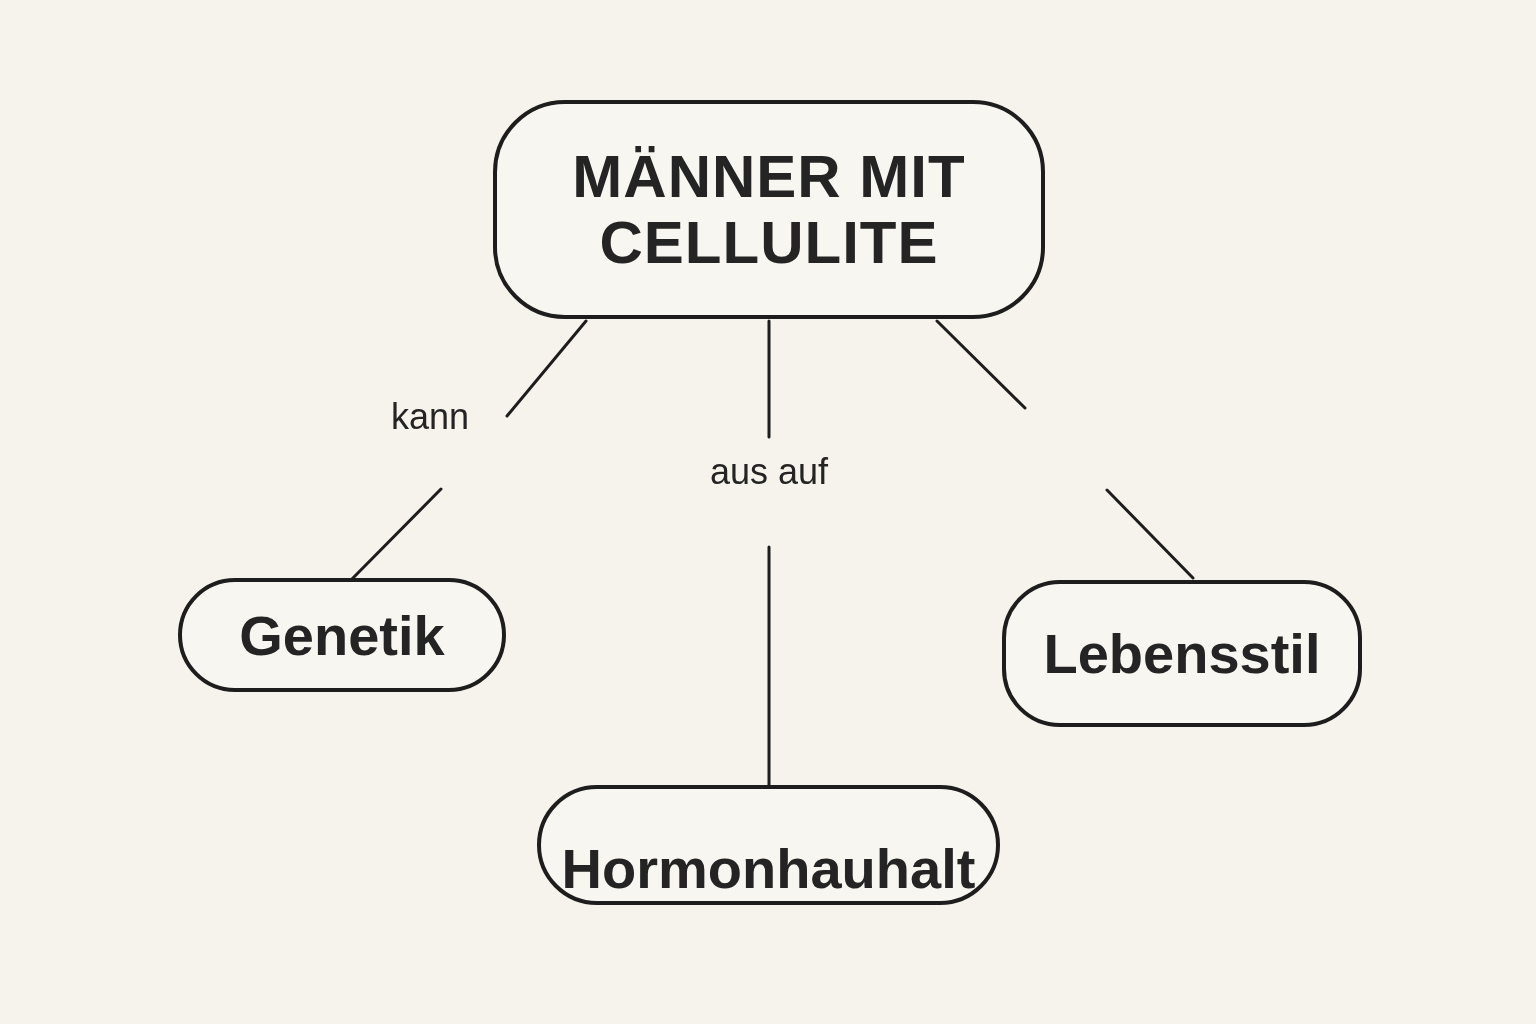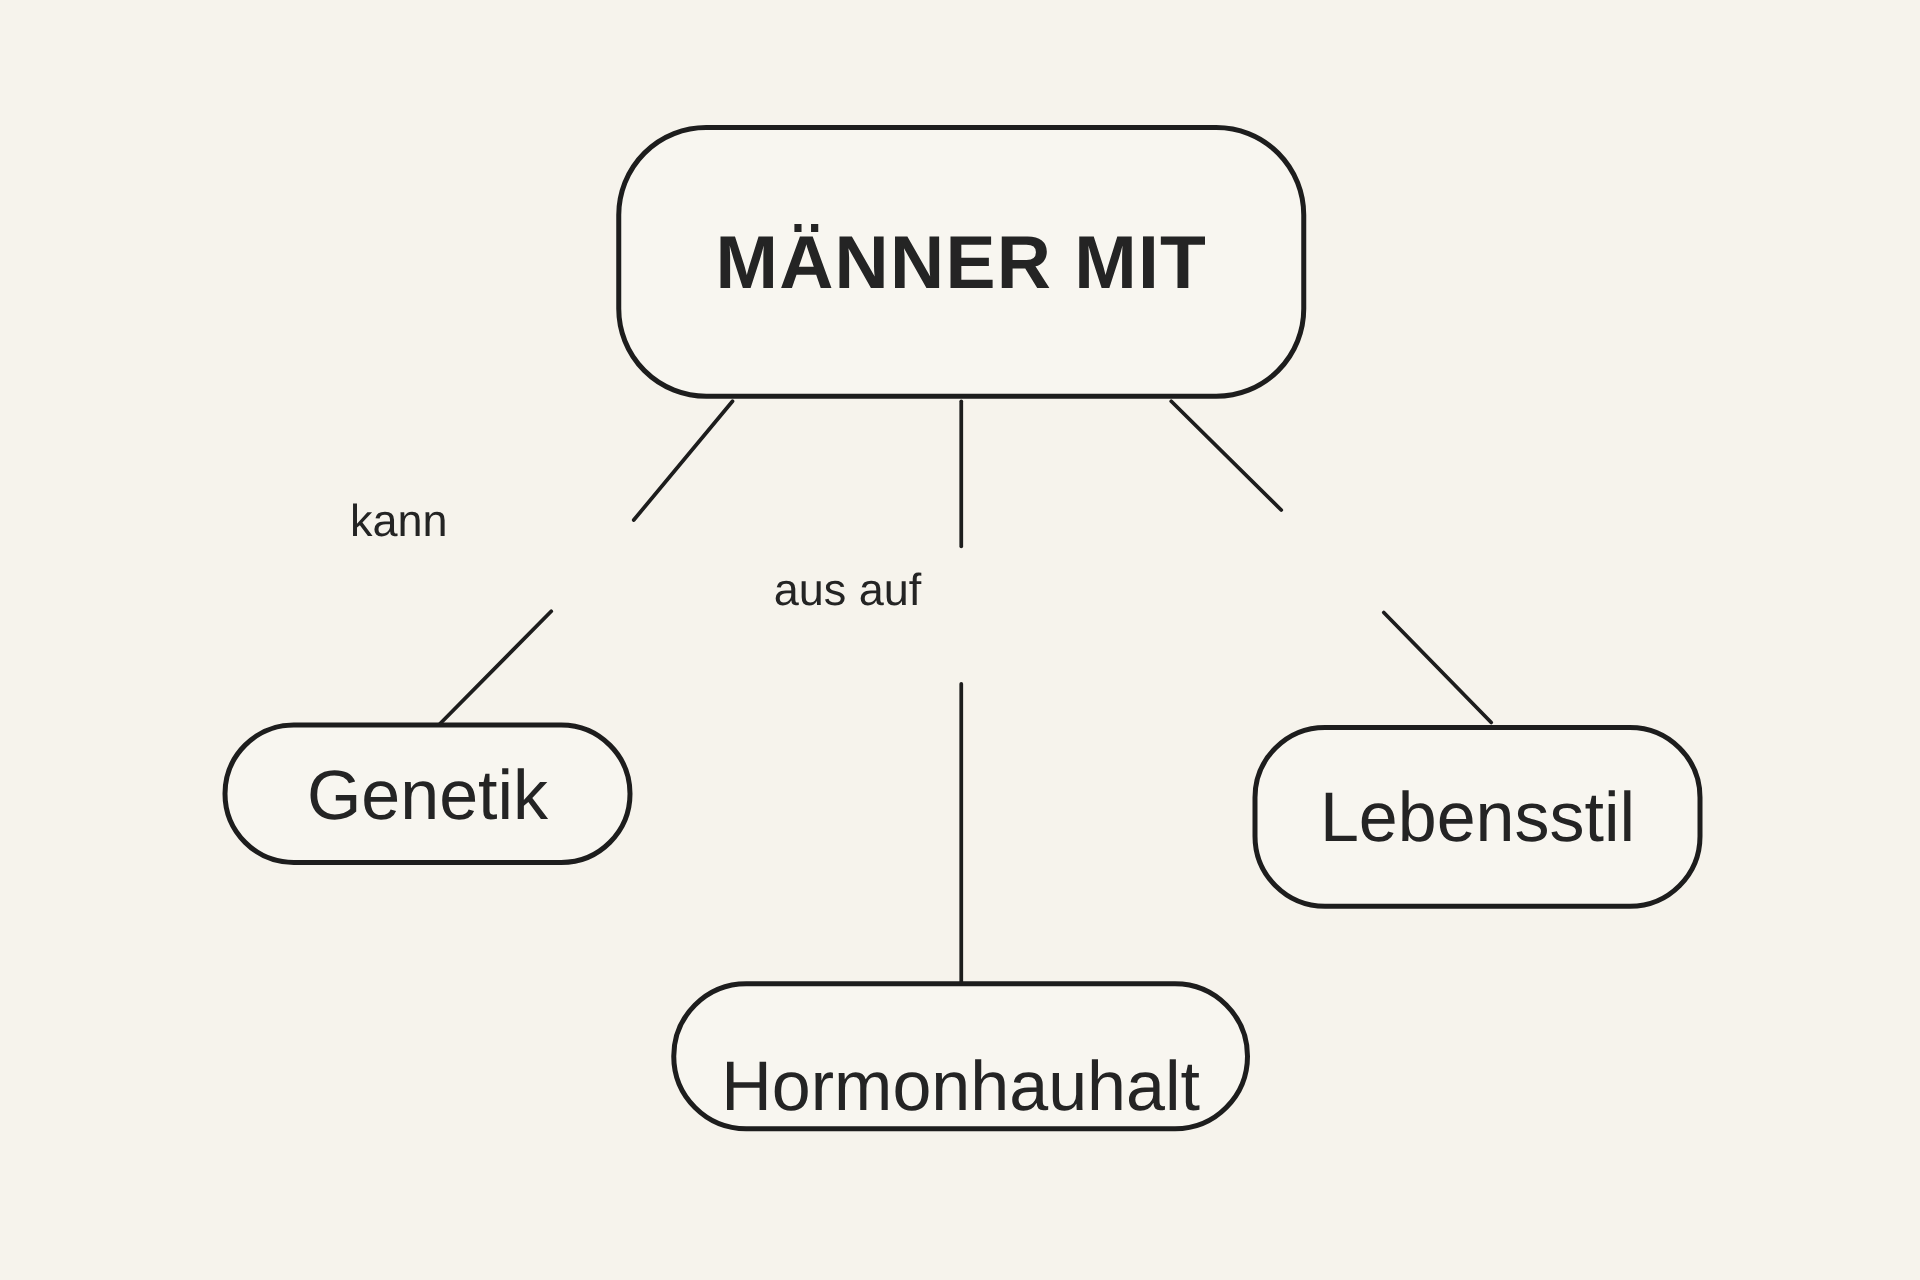--- a/index.html
+++ b/index.html
@@ -117,6 +117,7 @@
 
   <div class="node node-root">
     <span>MÄNNER MIT</span>
+    <span>CELLULITE</span>
   </div>
 
   <div class="edge-label" id="label-kann-beeinflussen">

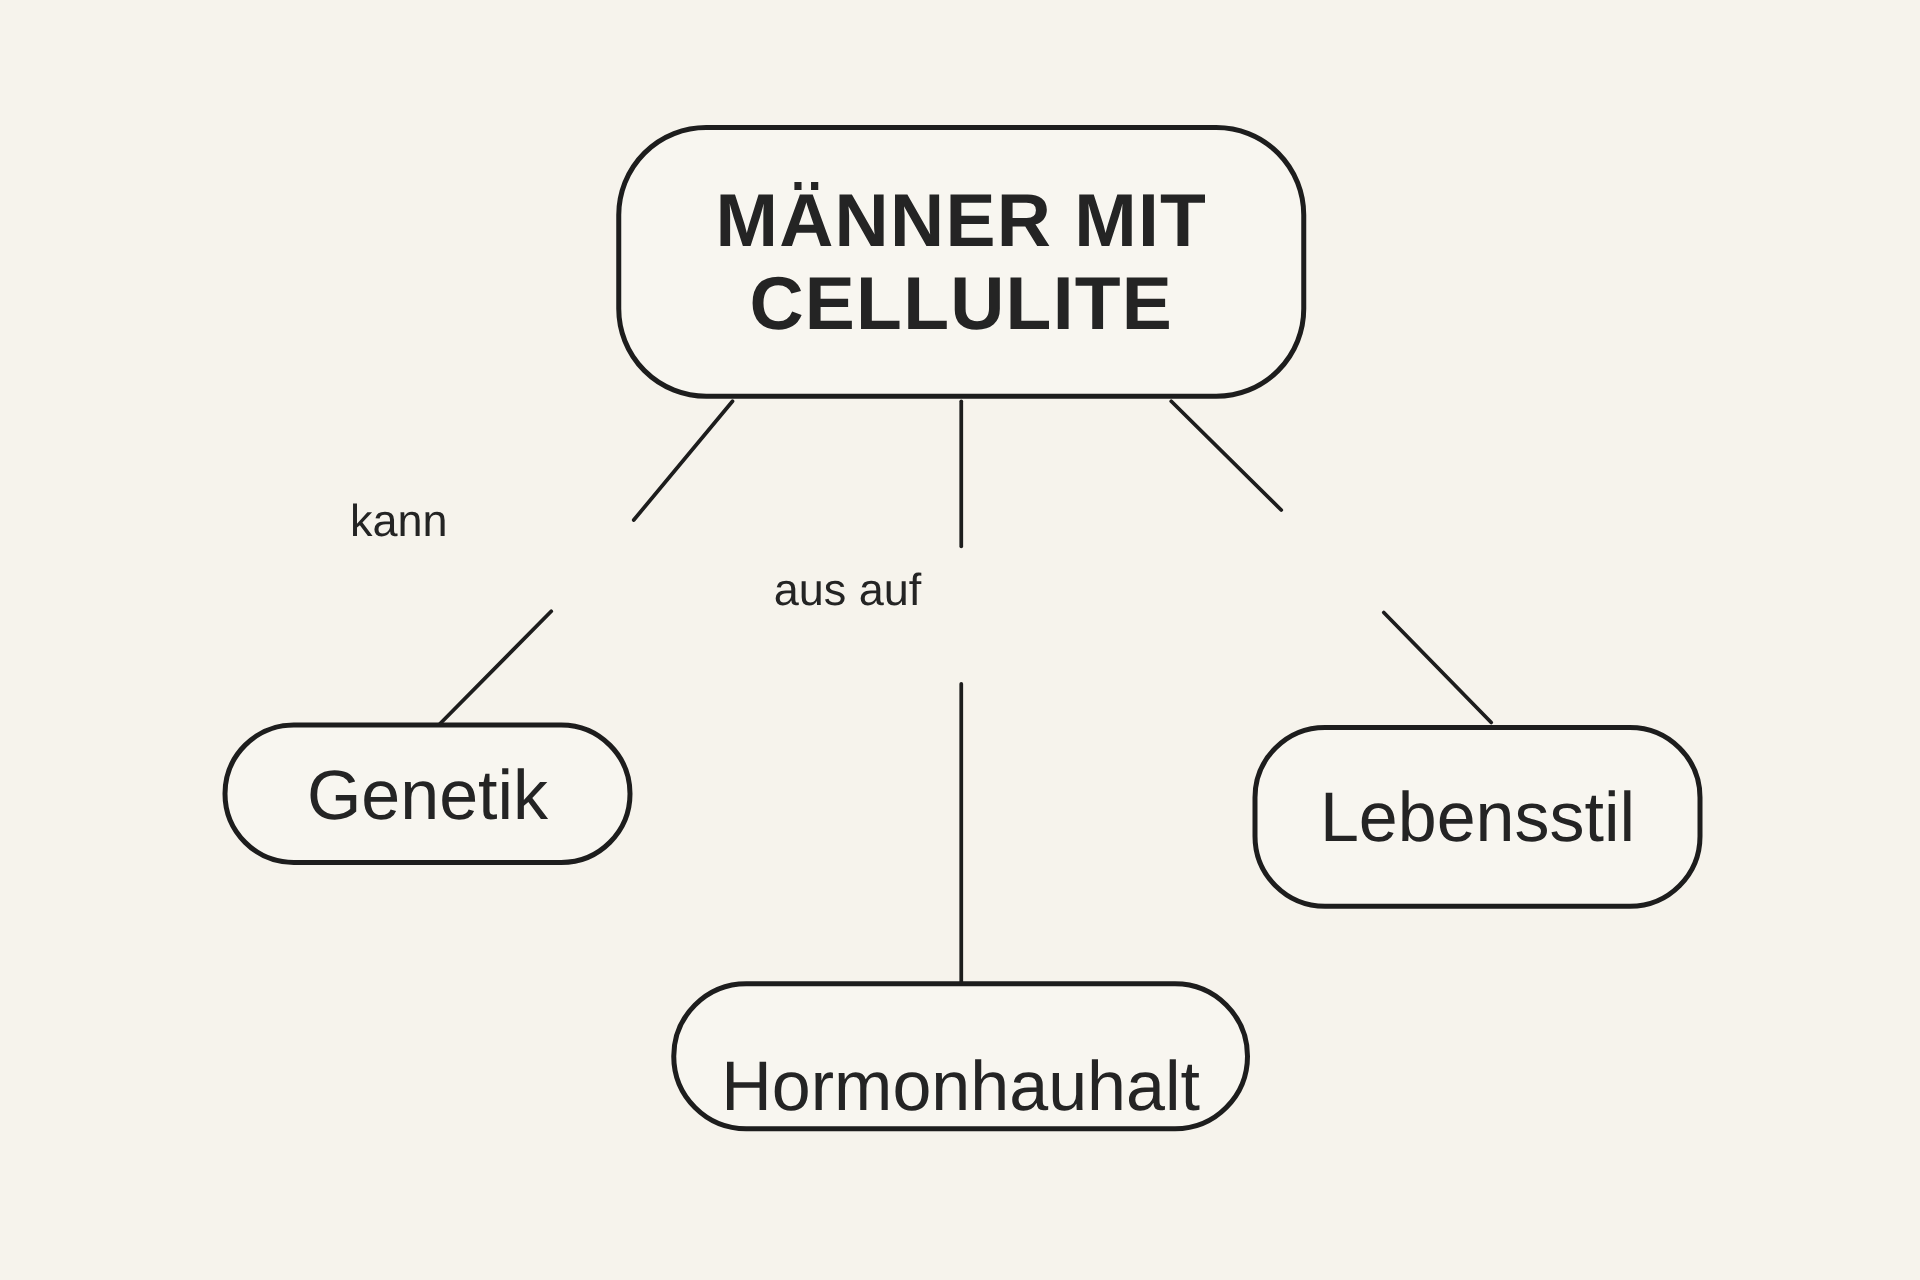--- a/index.html
+++ b/index.html
@@ -76,7 +76,7 @@
   .edge-label {
     position: absolute;
     display: flex;
-    flex-direction: row;
+    flex-direction: column;
     align-items: center;
     font-size: 36px;
     line-height: 43px;

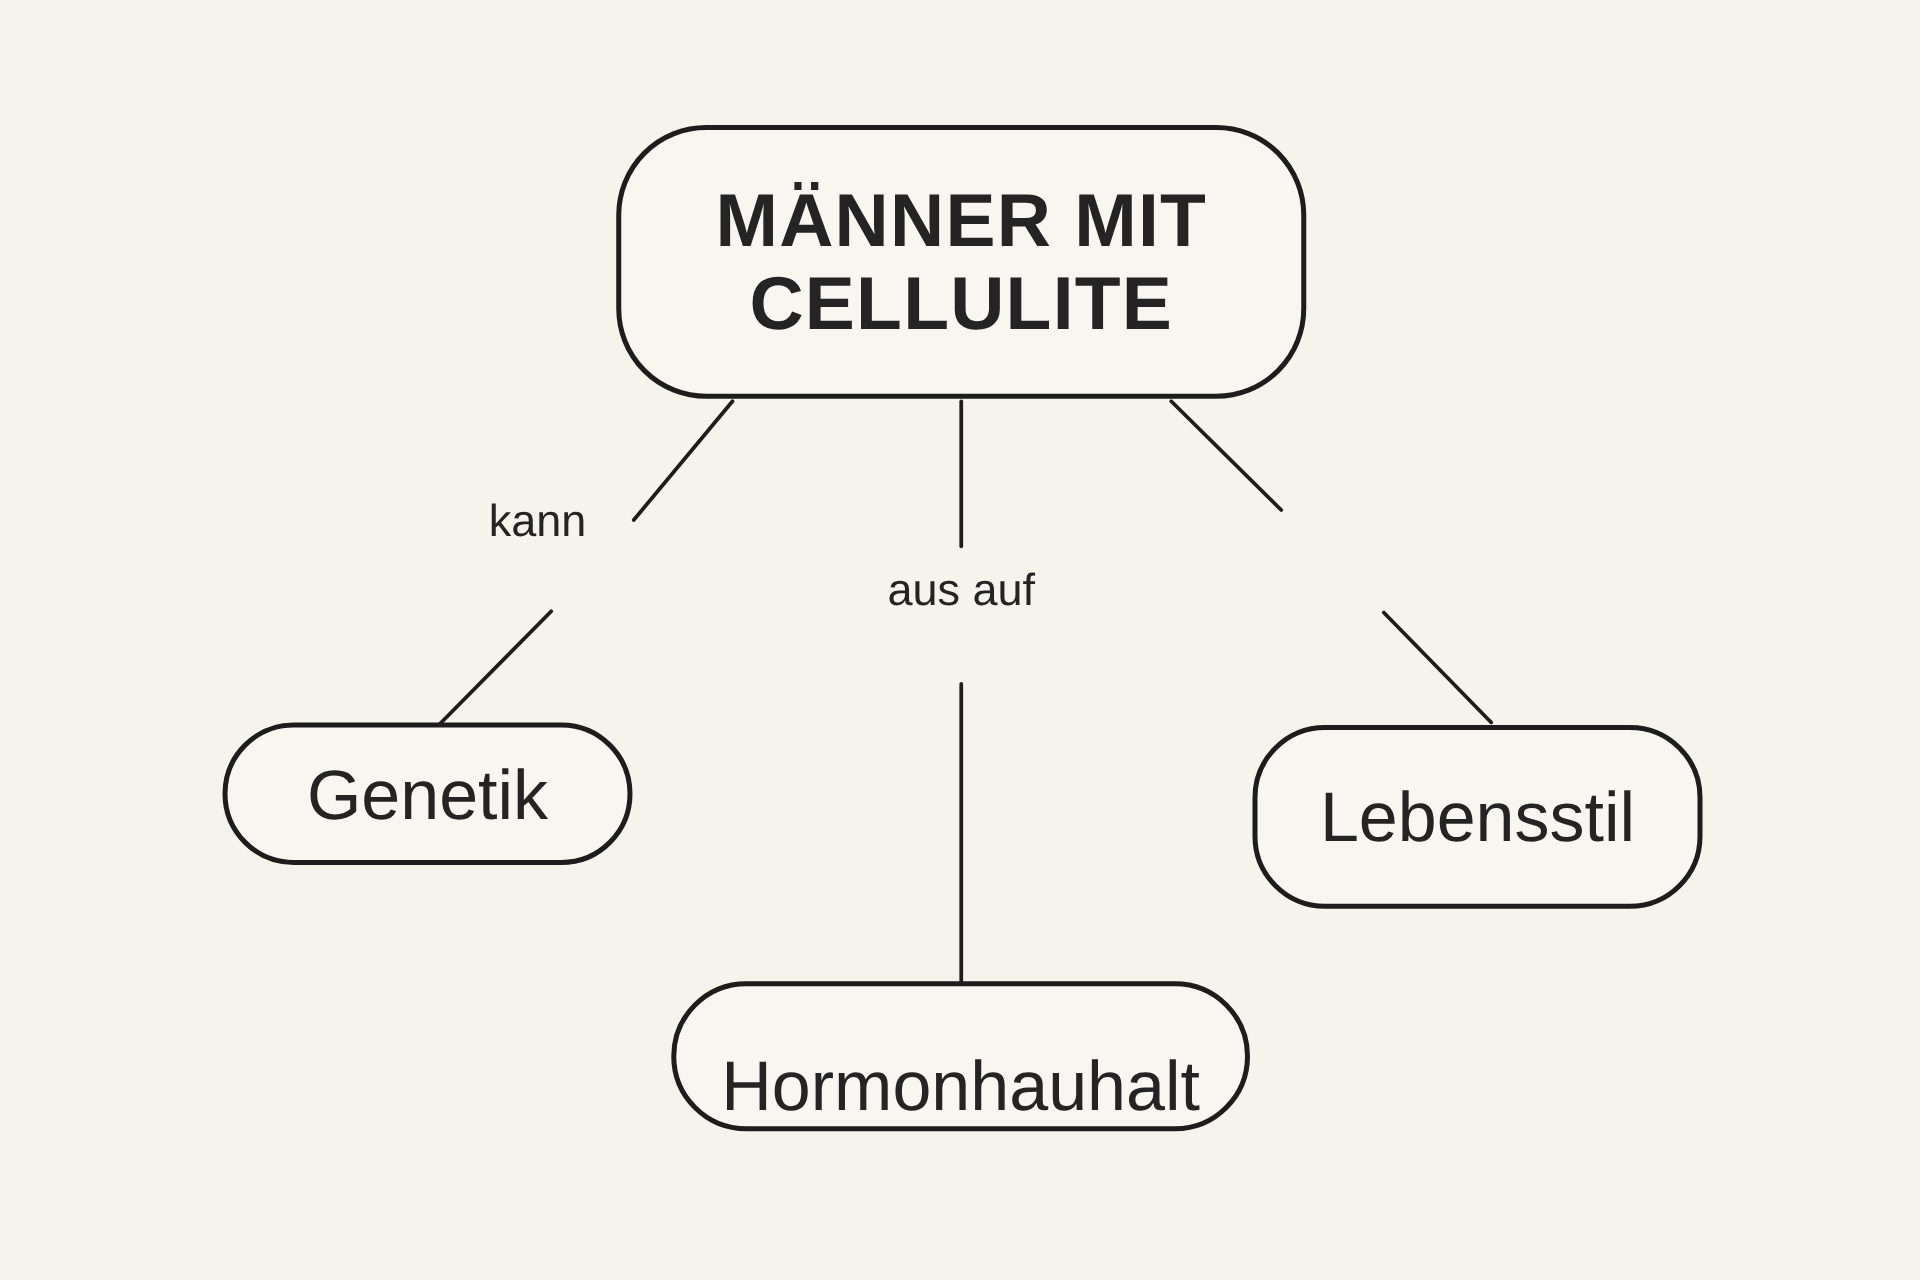--- a/index.html
+++ b/index.html
@@ -49,7 +49,7 @@
   }
   .node-child {
     font-size: 56px;
-    font-weight: 400;
+    font-weight: 700;
   }
   #node-genetik {
     left: 178px;

